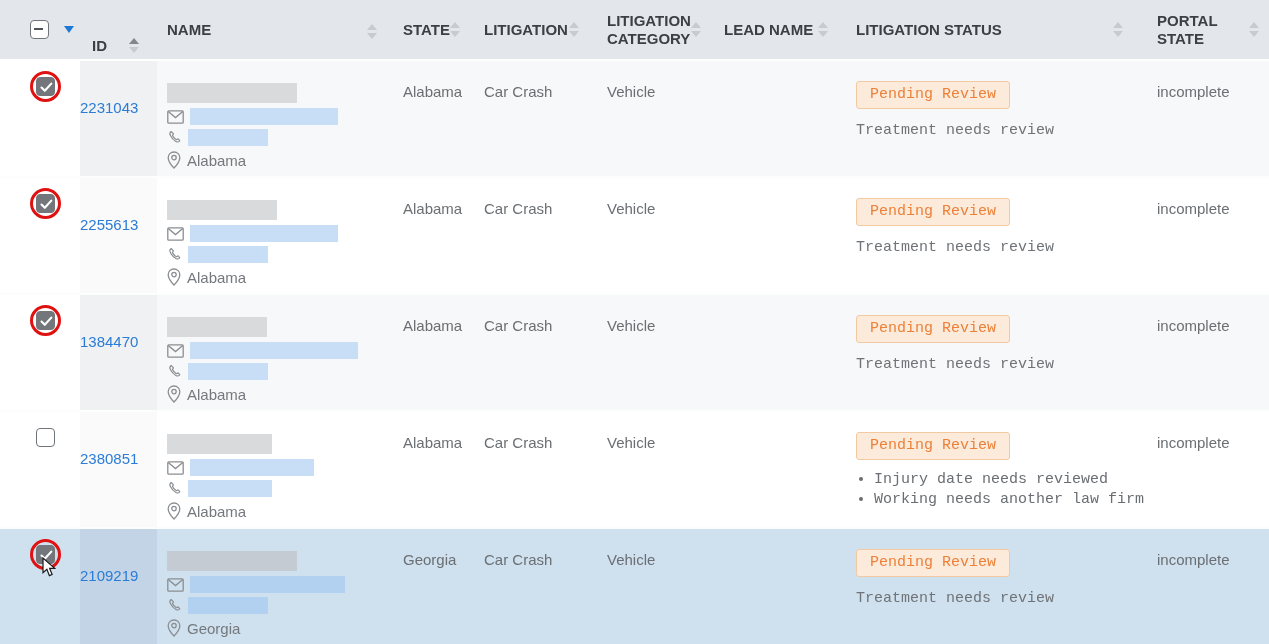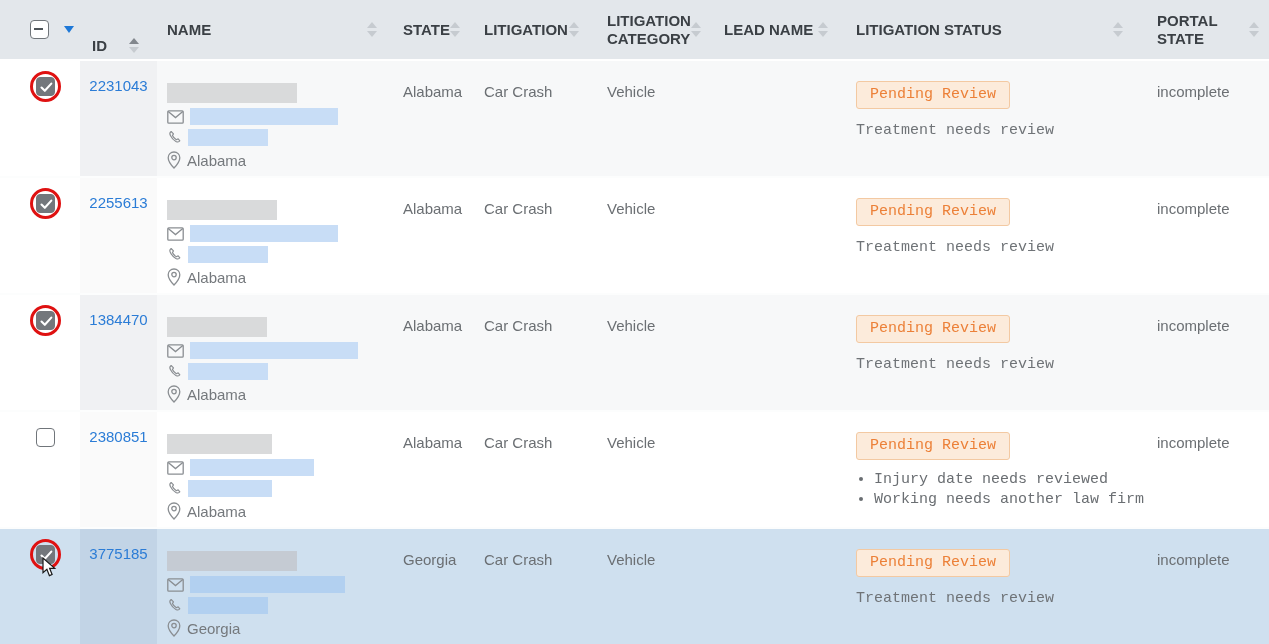--- a/index.html
+++ b/index.html
@@ -14,7 +14,7 @@
   .th-inner { display:flex; align-items:center; justify-content:space-between; line-height:18px; }
   th.col-select .th-inner { justify-content:flex-start; gap:15px; padding-left:30px; }
   th.col-id .th-inner { padding:0 18px 0 12px;margin-top:32px; }
-  th.col-name .th-inner { padding:0 26px 0 10px; }
+  th.col-name .th-inner { padding:0 26px 0 10px;align-items:flex-end; }
   th.col-state .th-inner, th.col-lit .th-inner, th.col-cat .th-inner,
   th.col-rank .th-inner { padding-right:28px; }
   th.col-acq .th-inner { padding-right:34px; }

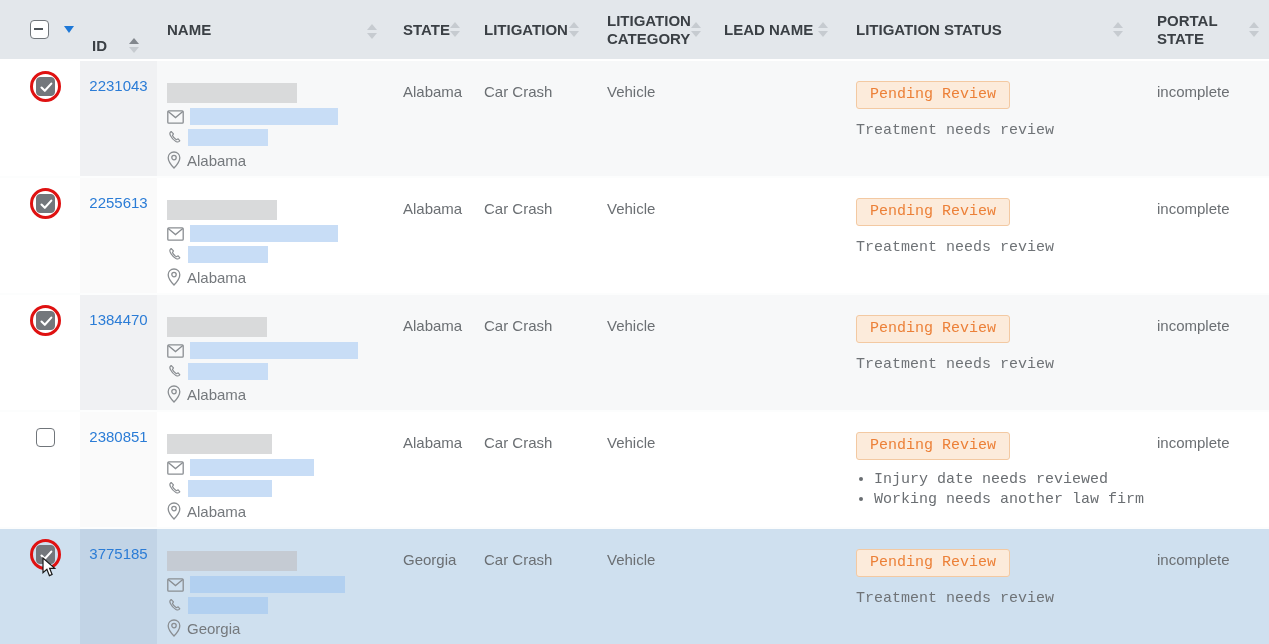--- a/index.html
+++ b/index.html
@@ -41,7 +41,7 @@
   tbody tr { height:117px; }
   tr.r4 { height:124px; }
   td.cb-cell { padding:16px 0 0 36px; background:#fff; }
-  td.id-cell { padding-top:16px; text-align:center; background:#fafafa; }
+  td.id-cell { padding-top:38px; background:#fafafa; }
   td.name-cell { padding-left:10px; padding-top:22px; }
   td.acq-cell { padding-top:20px;font-family:Liberation Mono, monospace; }
   tr.striped td { background:#f7f8f9; }

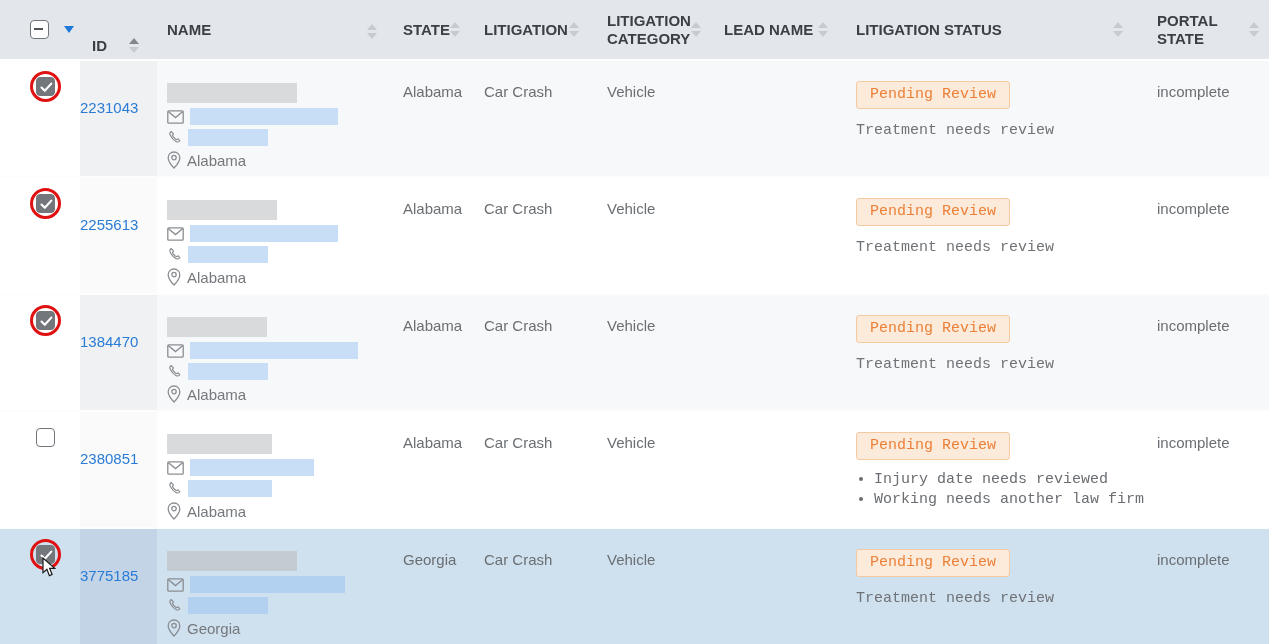--- a/index.html
+++ b/index.html
@@ -374,7 +374,7 @@
       </div>
     </td>
     <td class="id-cell">
-      <a class="id-link" href="#">3775185</a>
+      <a class="id-link" href="#">2109219</a>
     </td>
     <td class="name-cell">
       <div class="redact-name" style="width:130px"></div>

